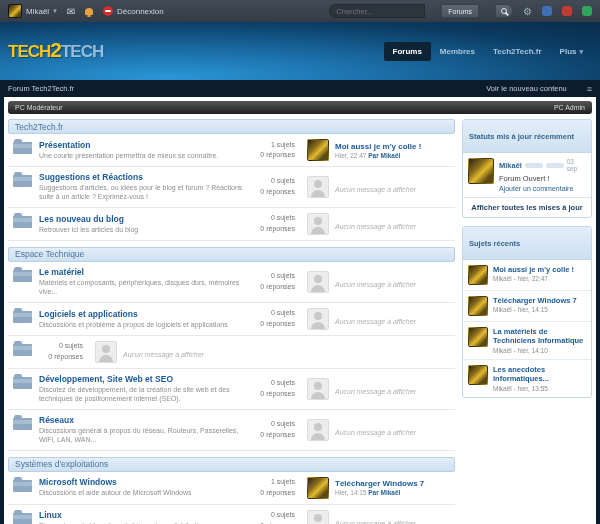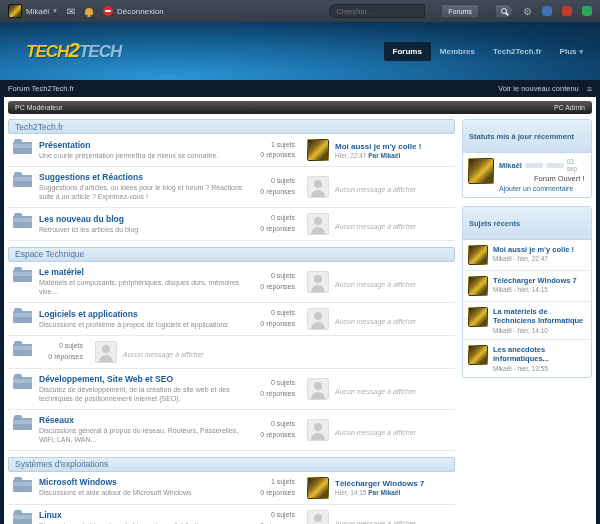--- a/index.html
+++ b/index.html
@@ -44,7 +44,7 @@
   .banner { height:58px; position:relative;
     background:radial-gradient(130% 160% at 28% 95%, #2b96d8 0%, #1a6ba3 30%,
       #0b3a60 62%, #071e33 100%); }
-  .logo { position:absolute; left:26px; top:16px; font-weight:bold; font-style:italic;
+  .logo { position:absolute; left:8px; top:16px; font-weight:bold; 
     font-size:17px; letter-spacing:-1px; cursor:pointer; }
   .logo .y { color:#f3c520; text-shadow:1px 1px 1px #00000066; }
   .logo .y2 { color:#f3c520; font-size:21px; text-shadow:1px 1px 1px #00000066; }

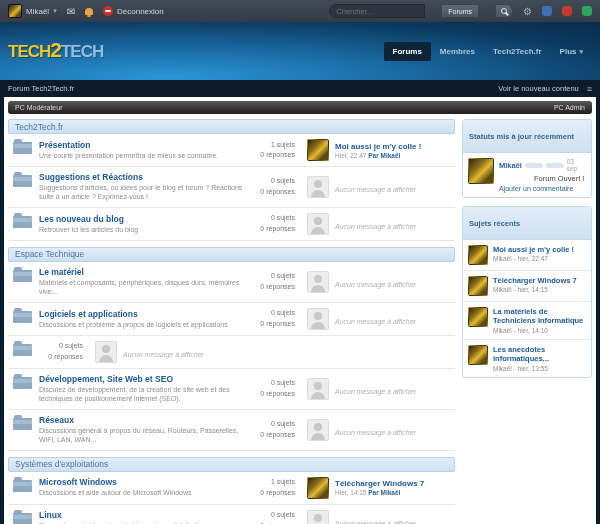--- a/index.html
+++ b/index.html
@@ -58,7 +58,7 @@
   .crumbbar { height:17px; background:#0d1b2a; display:flex; align-items:center;
     padding:0 8px; font-size:7.5px; color:#c2cdd8; }
   .crumbbar .grow { flex:1; }
-  .crumb-right { display:flex; align-items:center; gap:8px; cursor:pointer; }
+  .crumb-right { display:flex; align-items:center; gap:20px; cursor:pointer; }
   .list-ic { font-size:9px; color:#9fb4c6; }
 
   

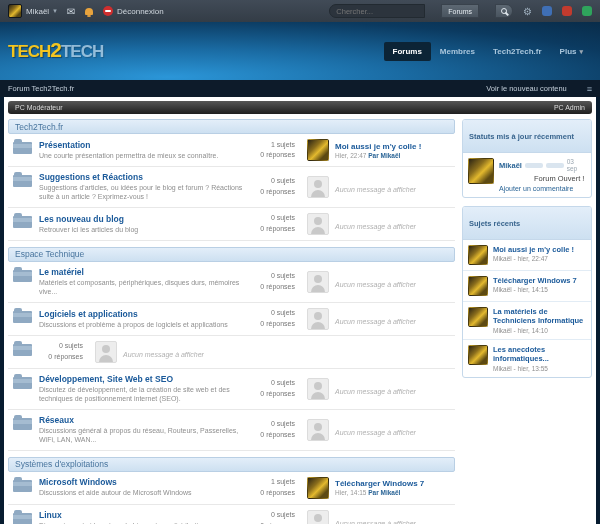--- a/index.html
+++ b/index.html
@@ -120,7 +120,7 @@
   .st-name { font-size:7.5px; font-weight:bold; color:#2a6496; cursor:pointer; }
   .smudge { width:18px; height:5px; border-radius:2px; background:rgba(150,180,210,.35); }
   .st-date { margin-left:auto; font-size:6.5px; color:#9aa6b0; }
-  .st-status { font-size:7.5px; color:#444; margin-top:2px;margin-left:35px; }
+  .st-status { font-size:7.5px; color:#444; margin-top:2px; }
   .st-comment { font-size:7px; color:#2a6496; margin-top:2px; cursor:pointer; }
   .panel-foot { border-top:1px solid #dbe6f0; padding:5px; text-align:center;
     font-size:7.5px; font-weight:bold; color:#1c3e5e; cursor:pointer; }

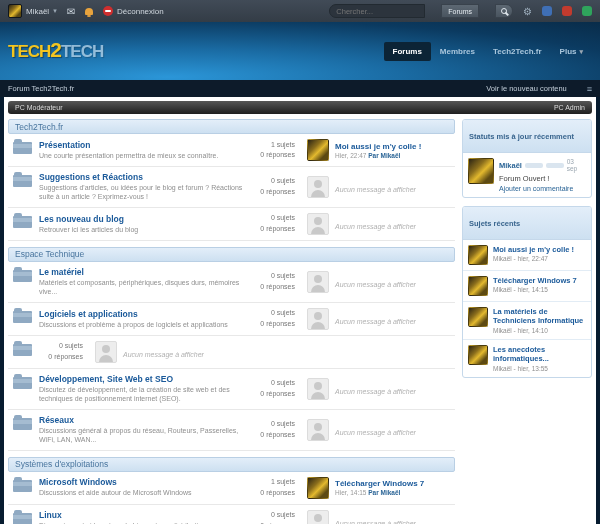--- a/index.html
+++ b/index.html
@@ -438,6 +438,7 @@
             <div class="st-comment">Ajouter un commentaire</div>
           </div>
         </div>
+        <div class="panel-foot">Afficher toutes les mises à jour</div>
       </div>
 
       <div class="panel">

